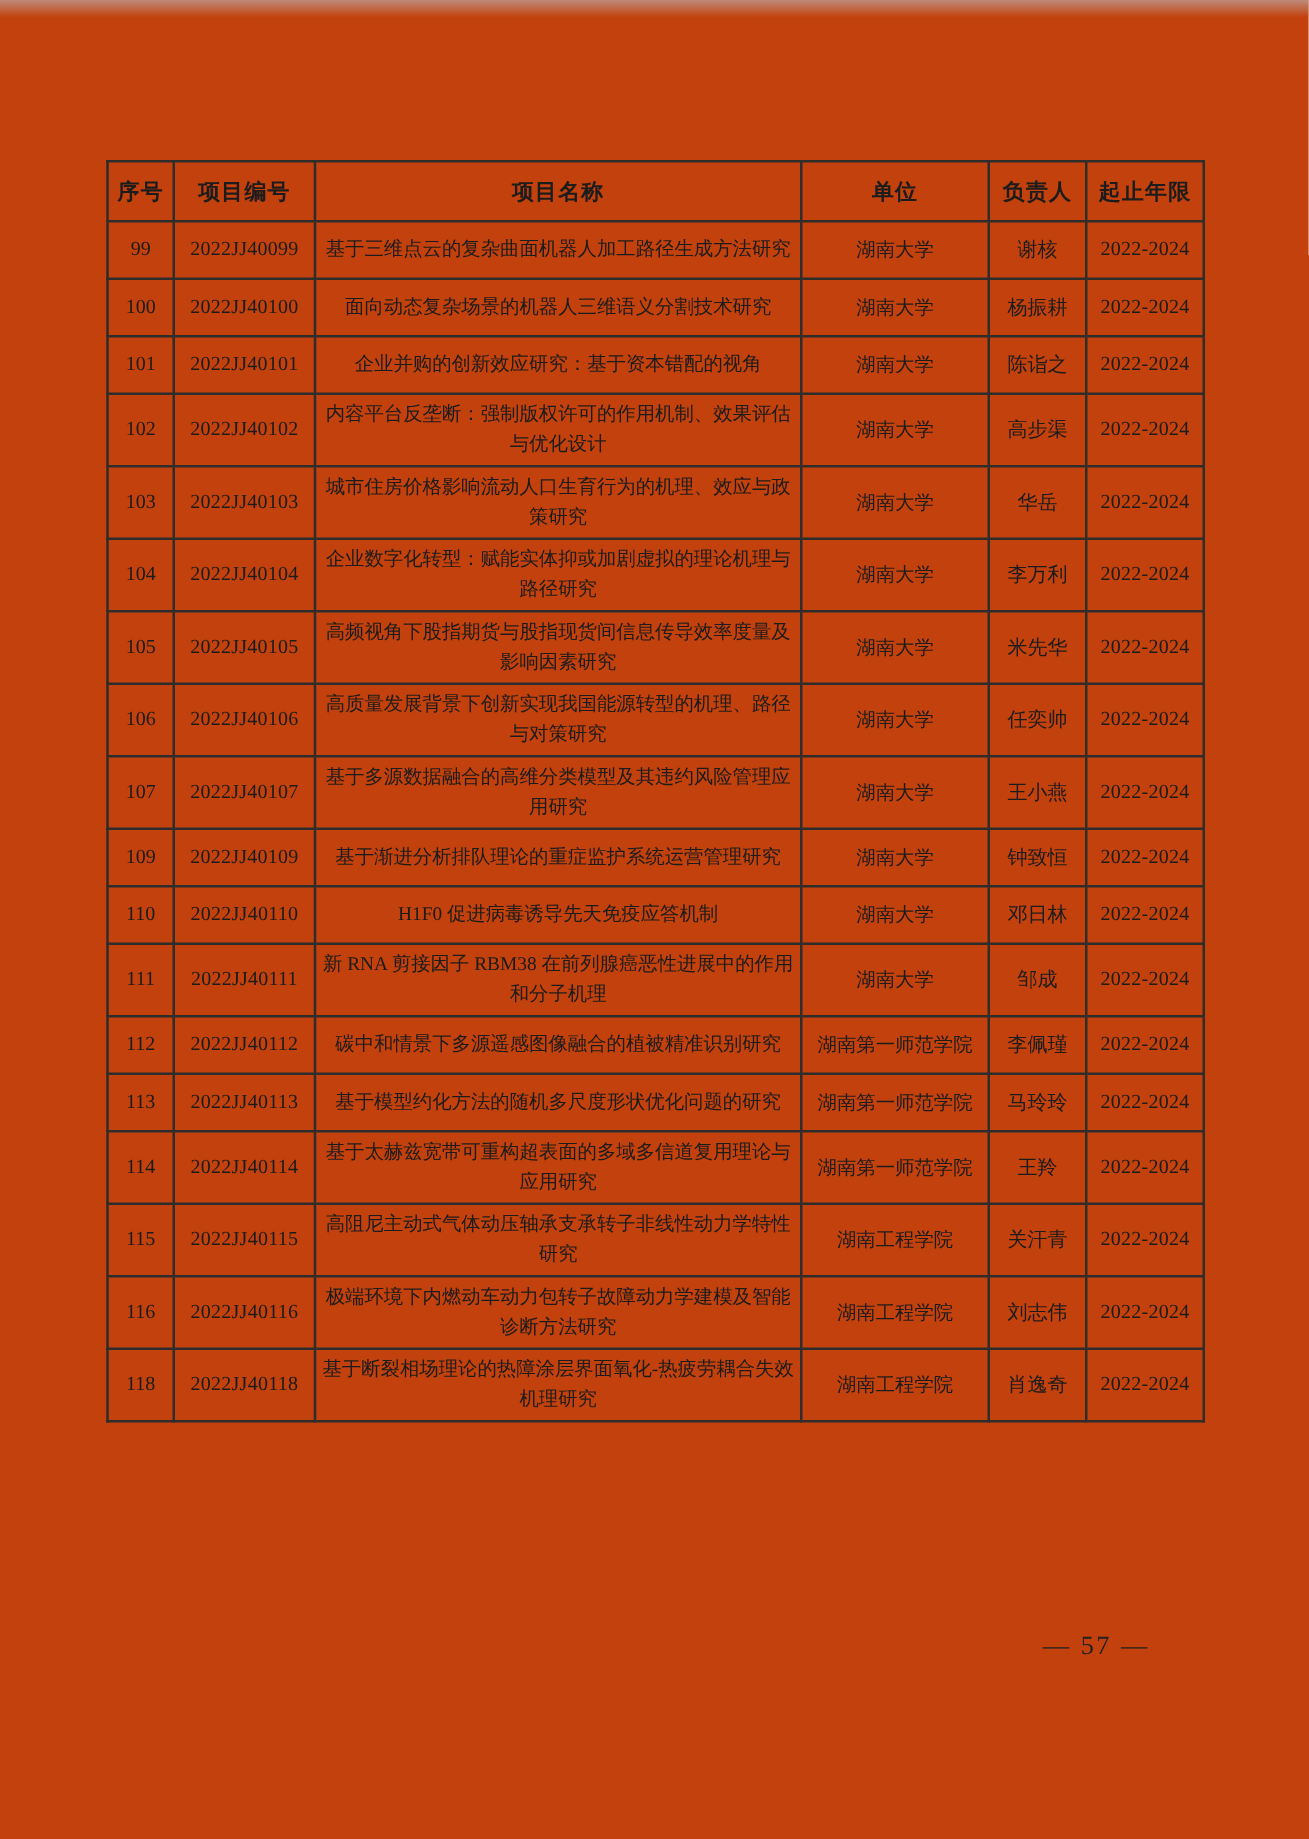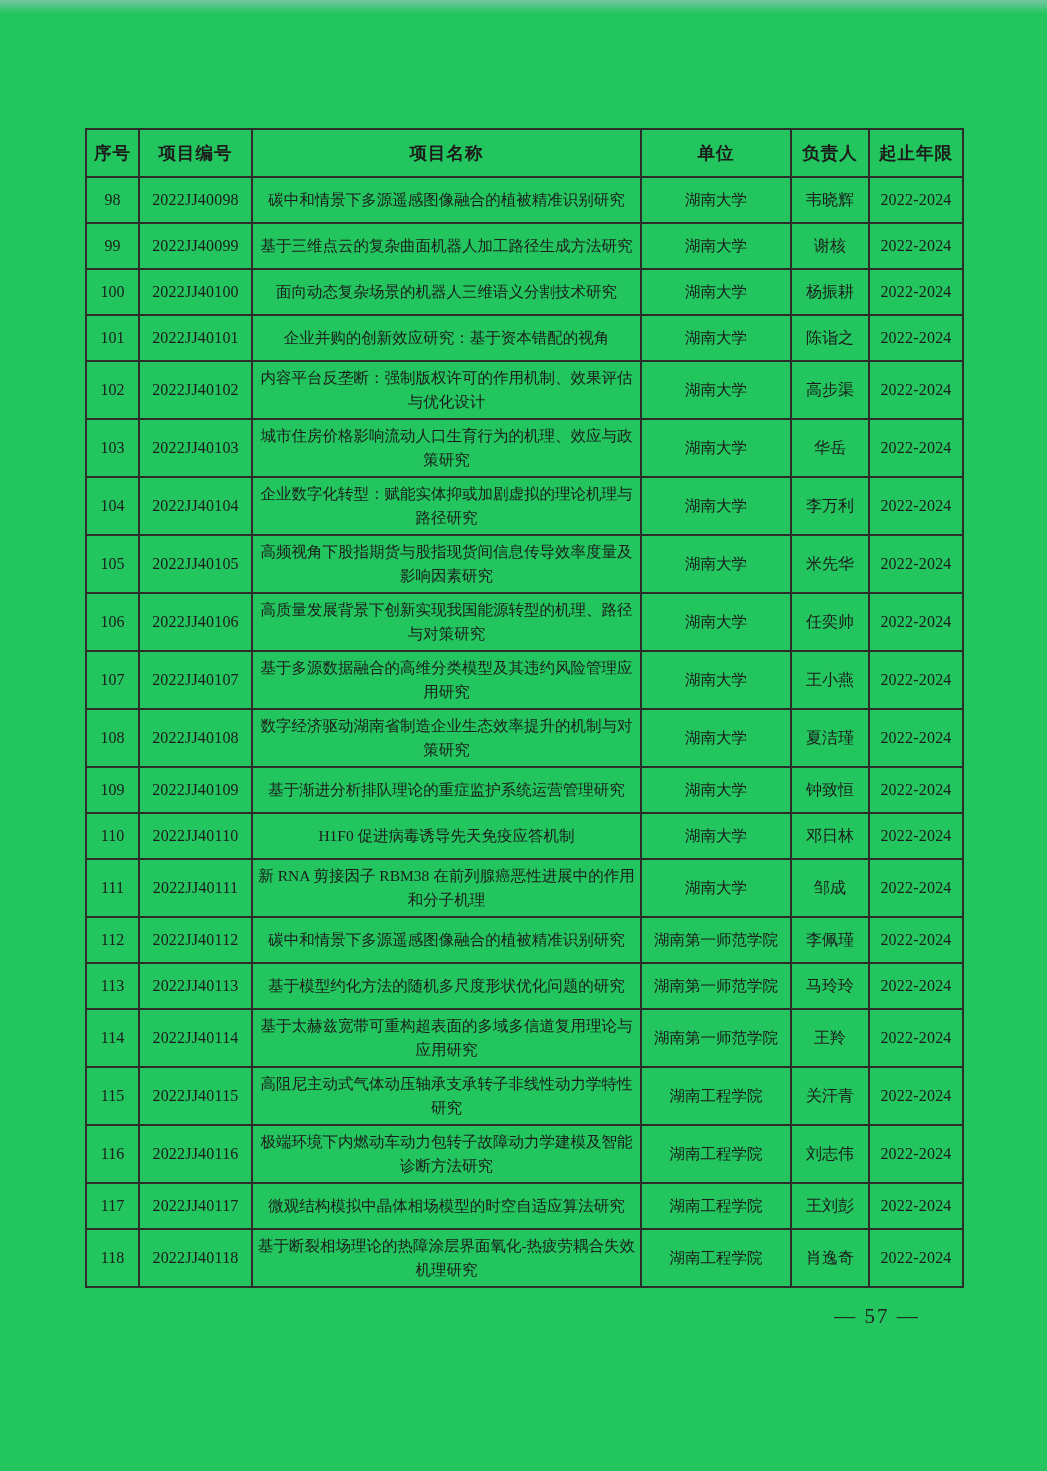--- a/index.html
+++ b/index.html
@@ -16,7 +16,7 @@
     position: relative;
     width: 1047px;
     height: 1471px;
-    background: #22c55e;
+    background: #c2410c;
   }
   .scan-edge-top {
     position: absolute;

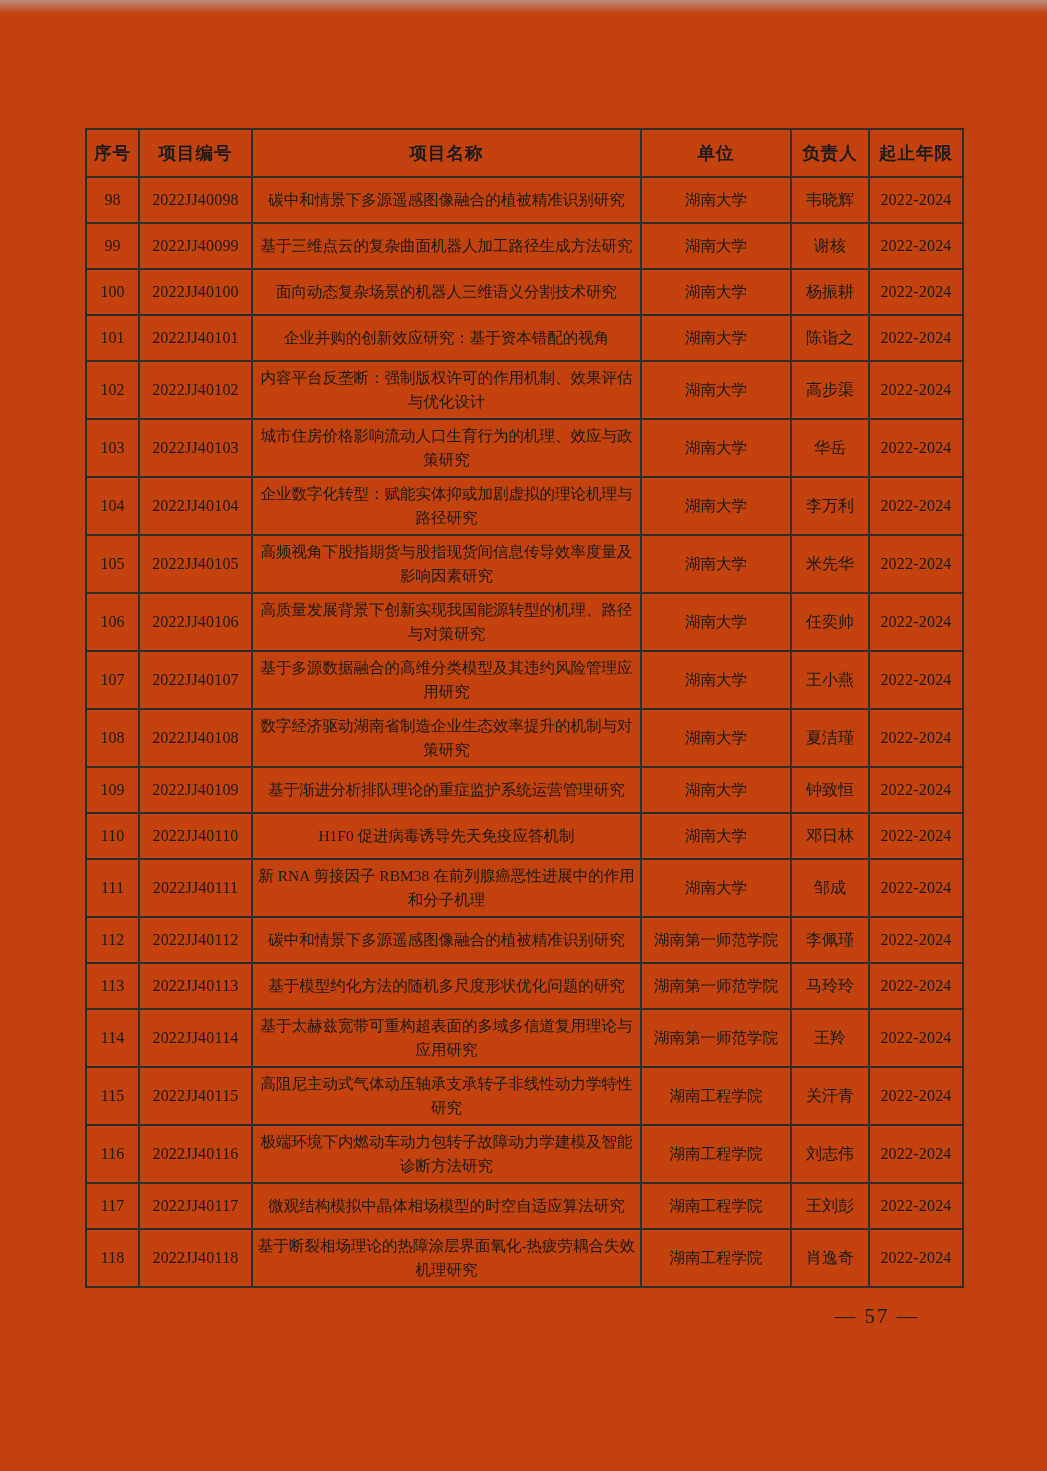--- a/index.html
+++ b/index.html
@@ -108,14 +108,6 @@
     </thead>
     <tbody>
         <tr>
-      <td class="cell-no">98</td>
-      <td class="cell-code">2022JJ40098</td>
-      <td class="cell-name">碳中和情景下多源遥感图像融合的植被精准识别研究</td>
-      <td class="cell-unit">湖南大学</td>
-      <td class="cell-leader">韦晓辉</td>
-      <td class="cell-years">2022-2024</td>
-    </tr>
-        <tr>
       <td class="cell-no">99</td>
       <td class="cell-code">2022JJ40099</td>
       <td class="cell-name">基于三维点云的复杂曲面机器人加工路径生成方法研究</td>

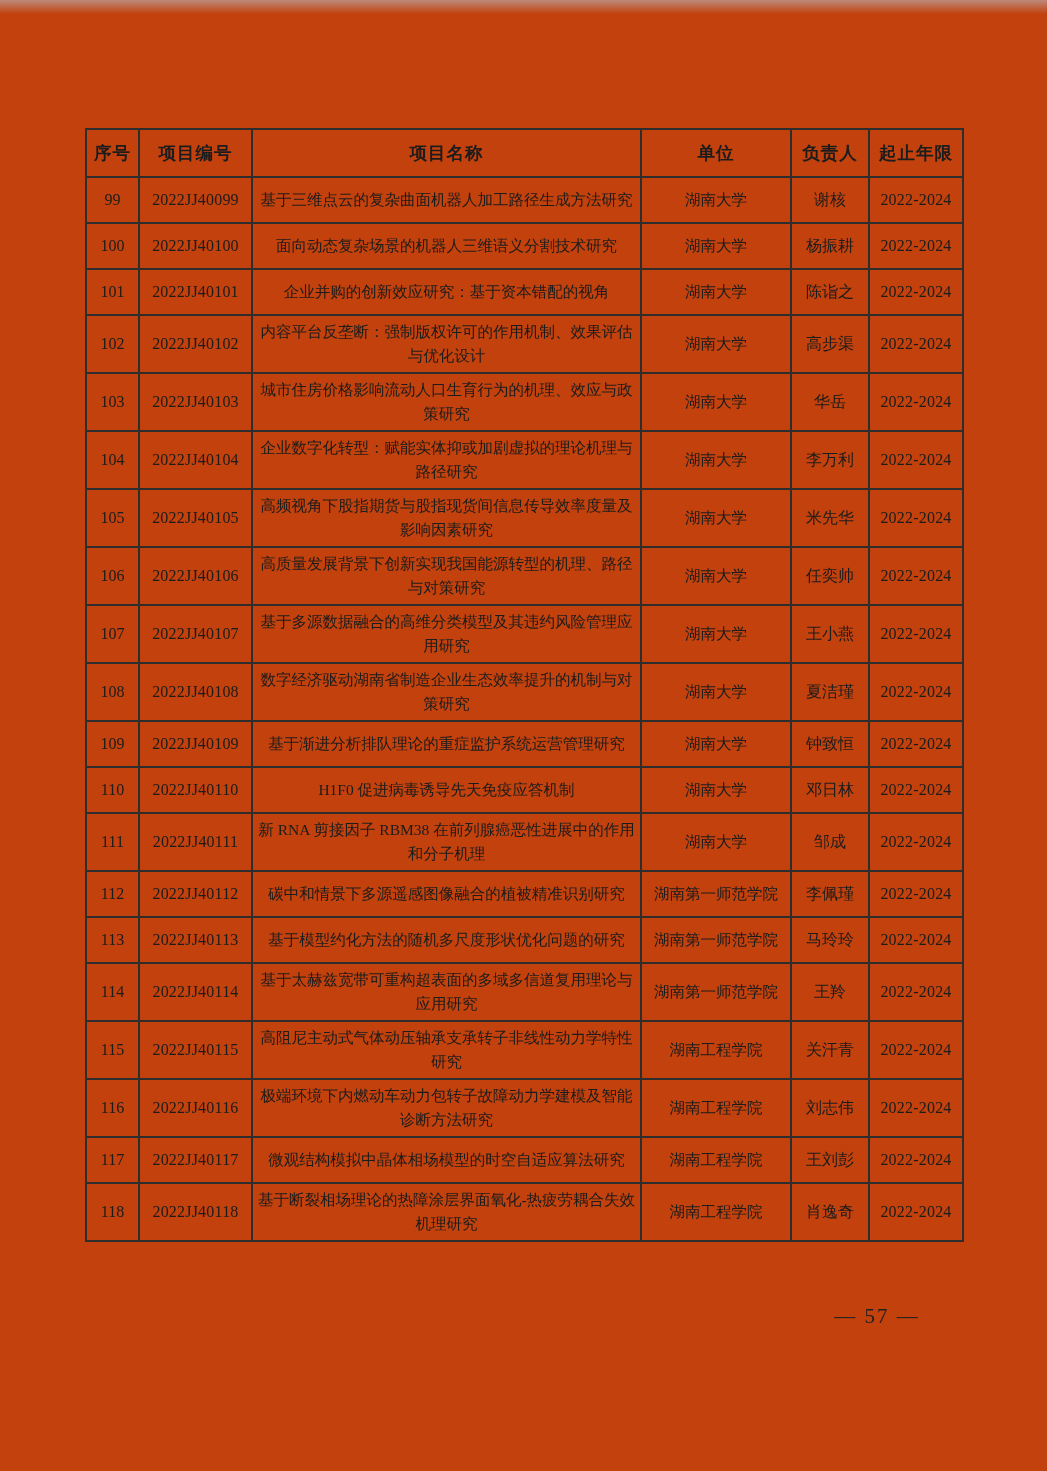--- a/index.html
+++ b/index.html
@@ -180,14 +180,6 @@
       <td class="cell-years">2022-2024</td>
     </tr>
         <tr>
-      <td class="cell-no">108</td>
-      <td class="cell-code">2022JJ40108</td>
-      <td class="cell-name">数字经济驱动湖南省制造企业生态效率提升的机制与对策研究</td>
-      <td class="cell-unit">湖南大学</td>
-      <td class="cell-leader">夏洁瑾</td>
-      <td class="cell-years">2022-2024</td>
-    </tr>
-        <tr>
       <td class="cell-no">109</td>
       <td class="cell-code">2022JJ40109</td>
       <td class="cell-name">基于渐进分析排队理论的重症监护系统运营管理研究</td>

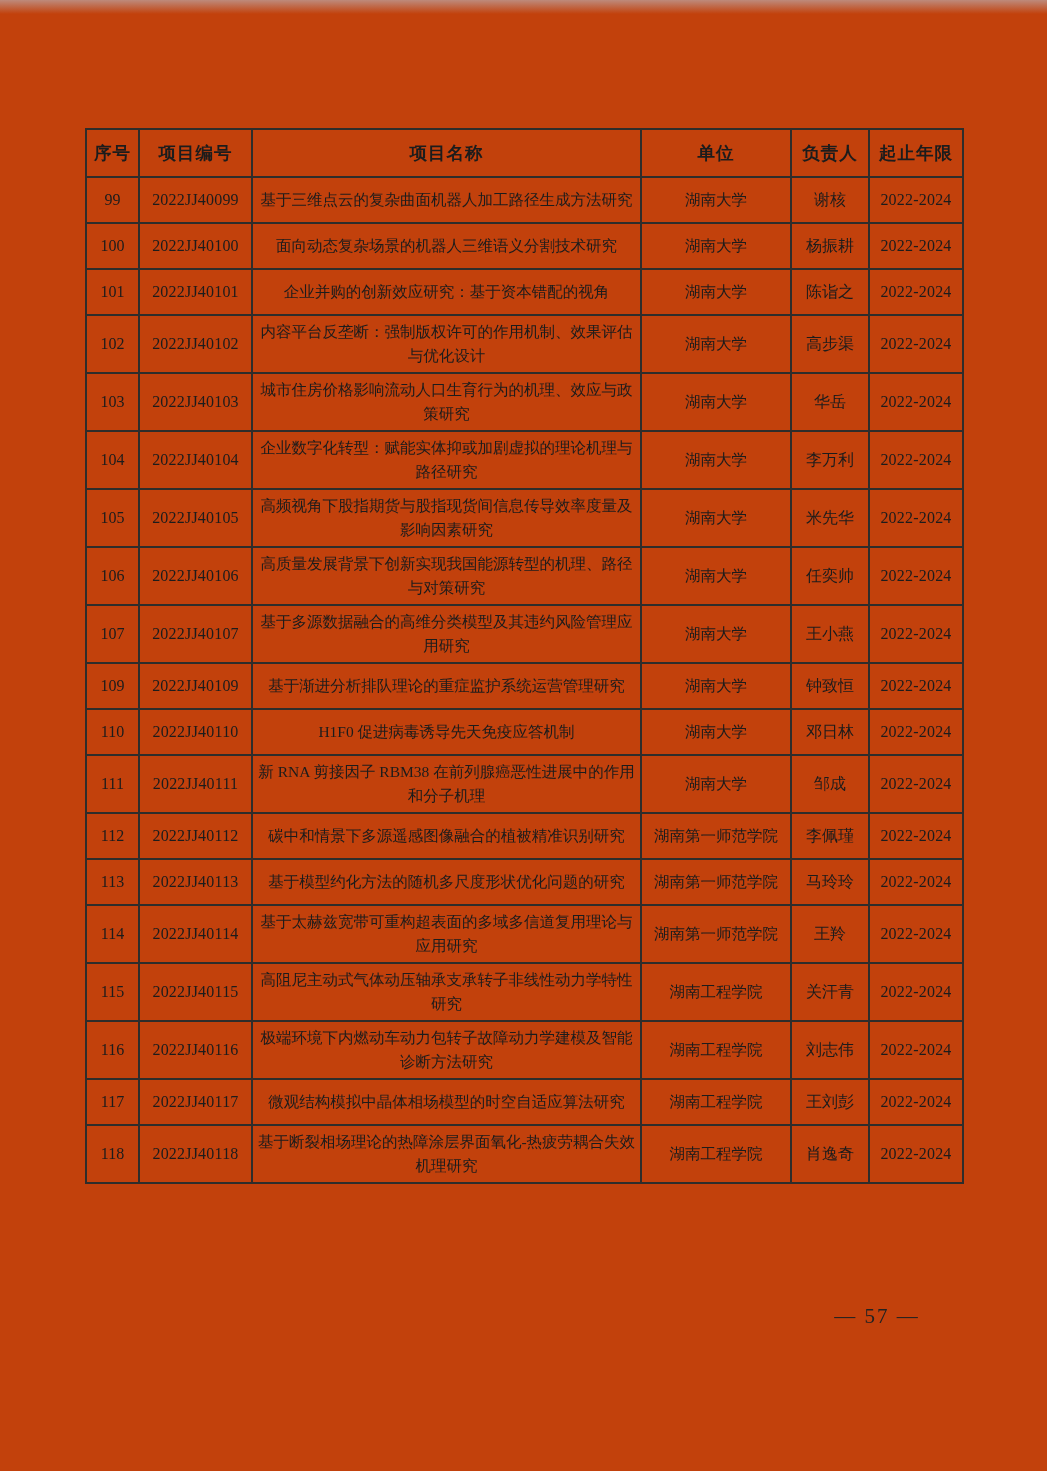--- a/index.html
+++ b/index.html
@@ -244,14 +244,6 @@
       <td class="cell-years">2022-2024</td>
     </tr>
         <tr>
-      <td class="cell-no">117</td>
-      <td class="cell-code">2022JJ40117</td>
-      <td class="cell-name">微观结构模拟中晶体相场模型的时空自适应算法研究</td>
-      <td class="cell-unit">湖南工程学院</td>
-      <td class="cell-leader">王刘彭</td>
-      <td class="cell-years">2022-2024</td>
-    </tr>
-        <tr>
       <td class="cell-no">118</td>
       <td class="cell-code">2022JJ40118</td>
       <td class="cell-name">基于断裂相场理论的热障涂层界面氧化-热疲劳耦合失效机理研究</td>

